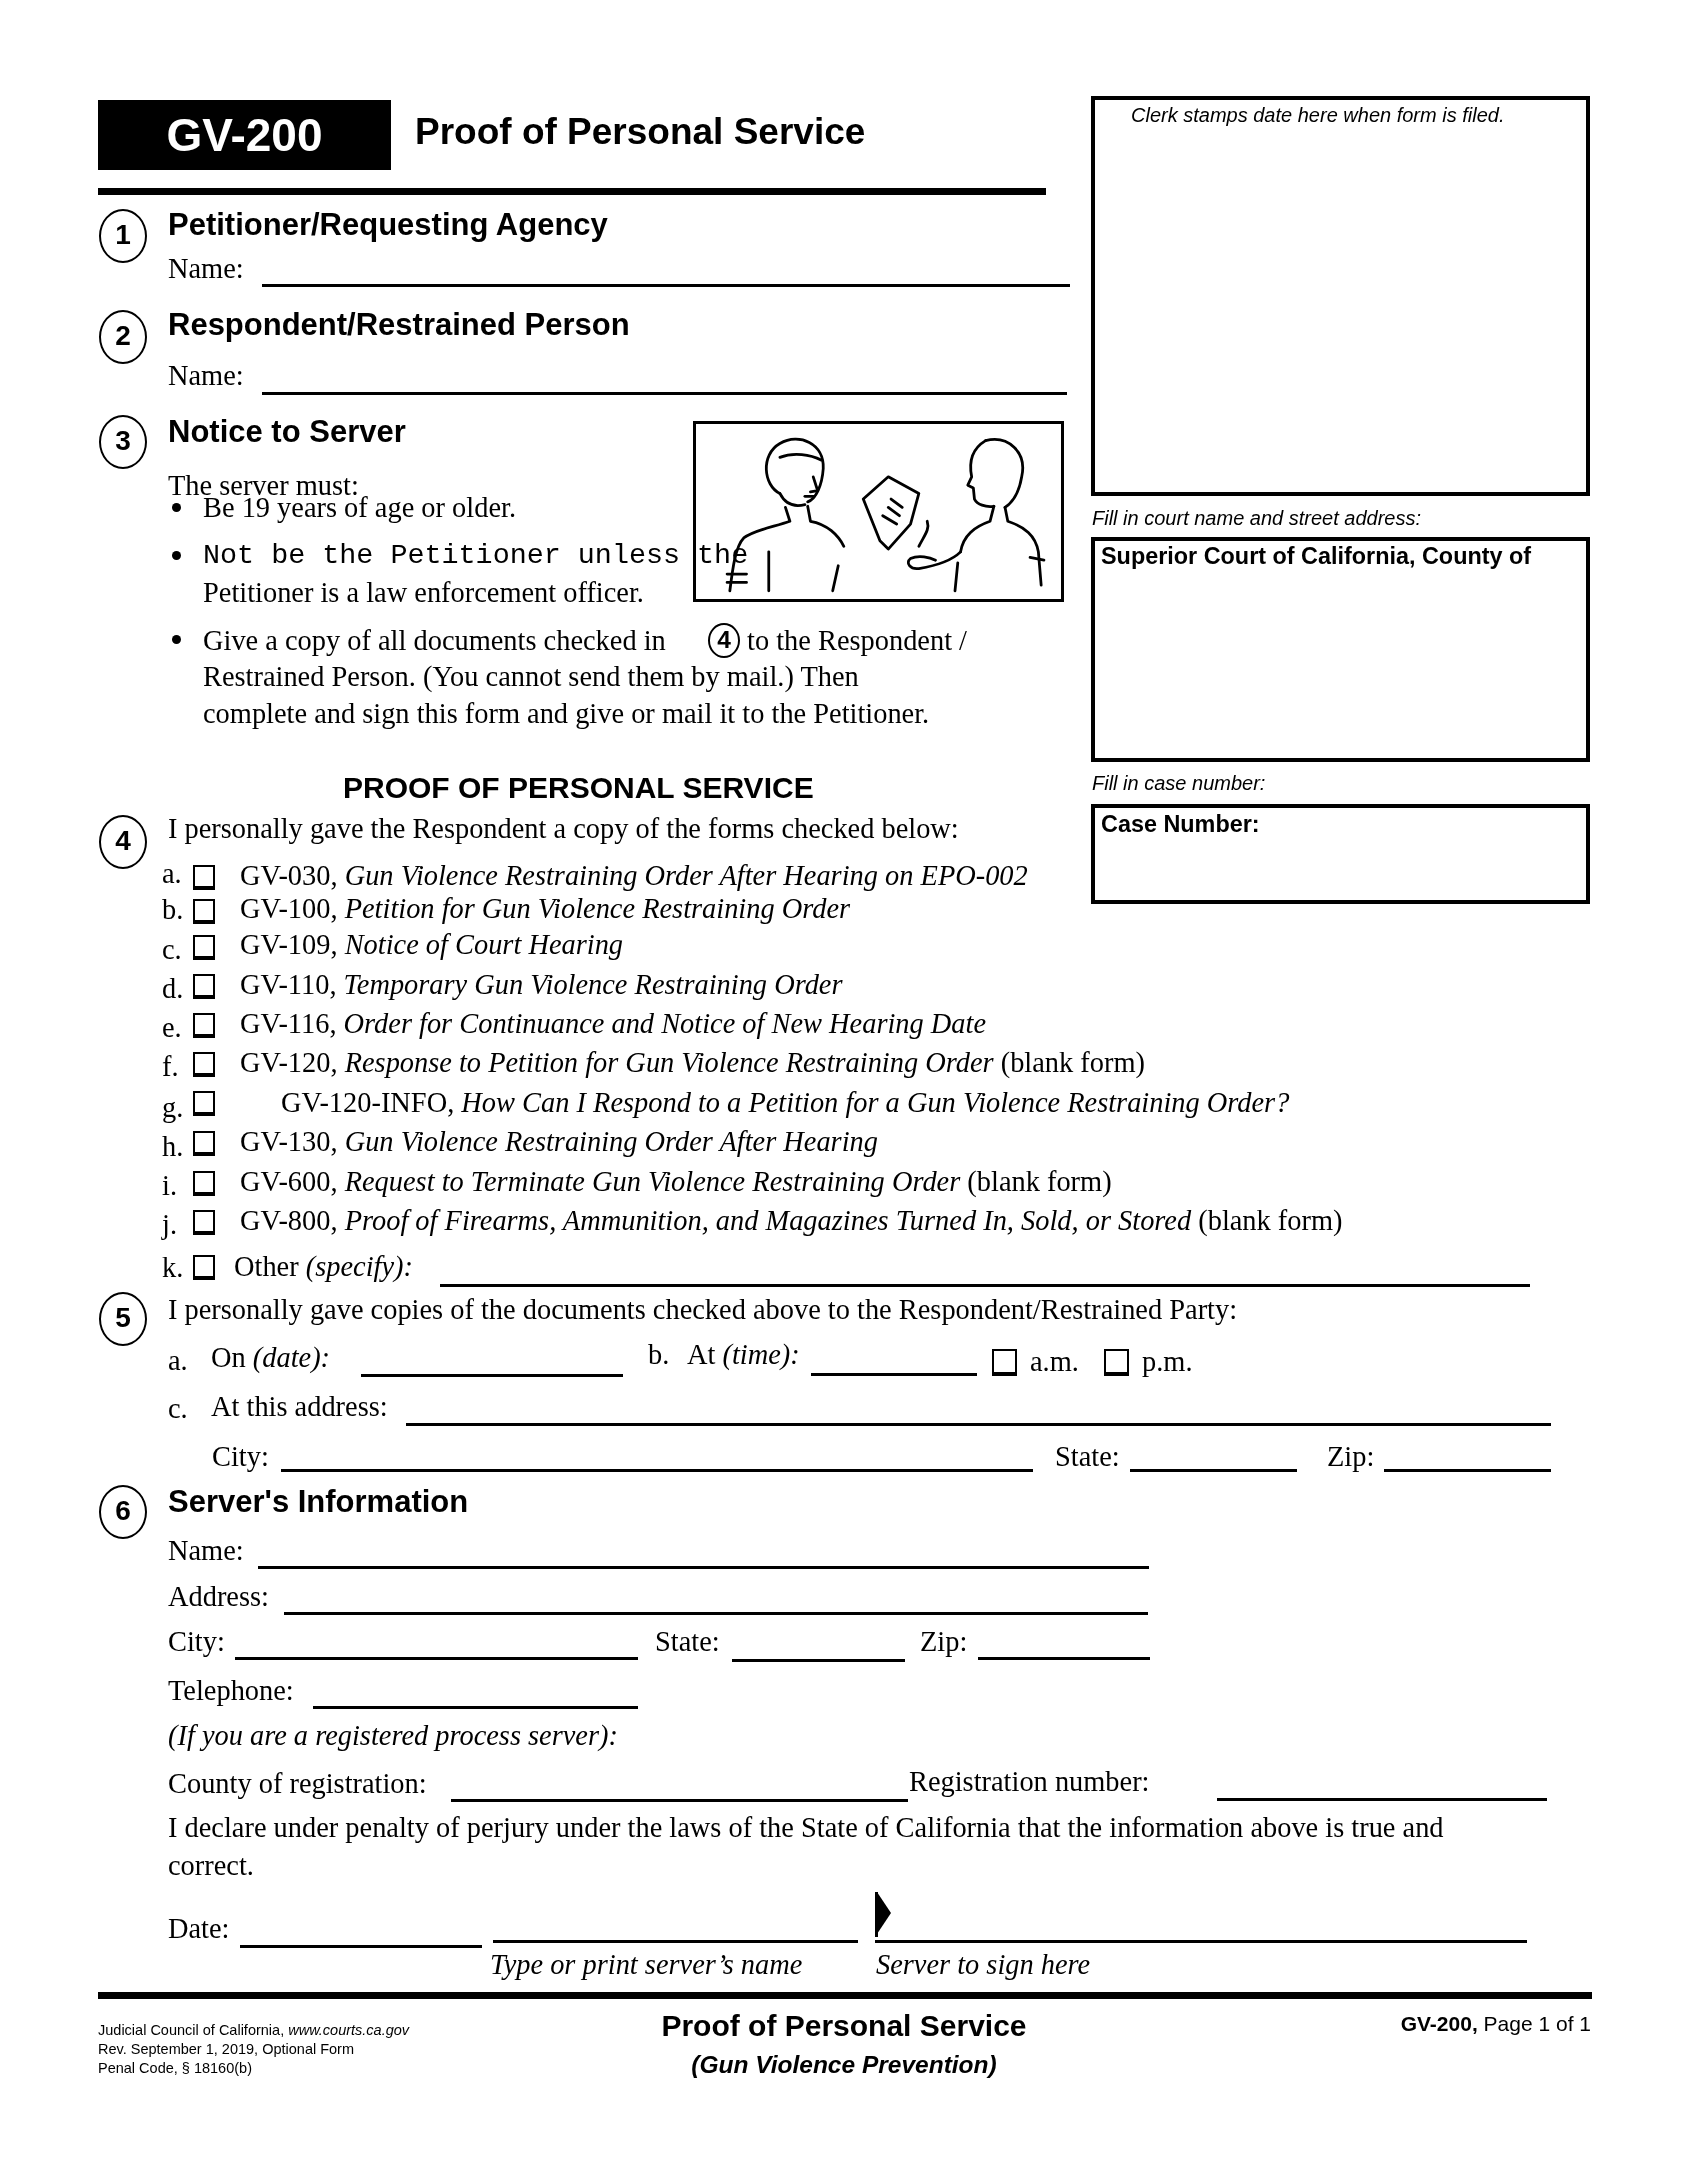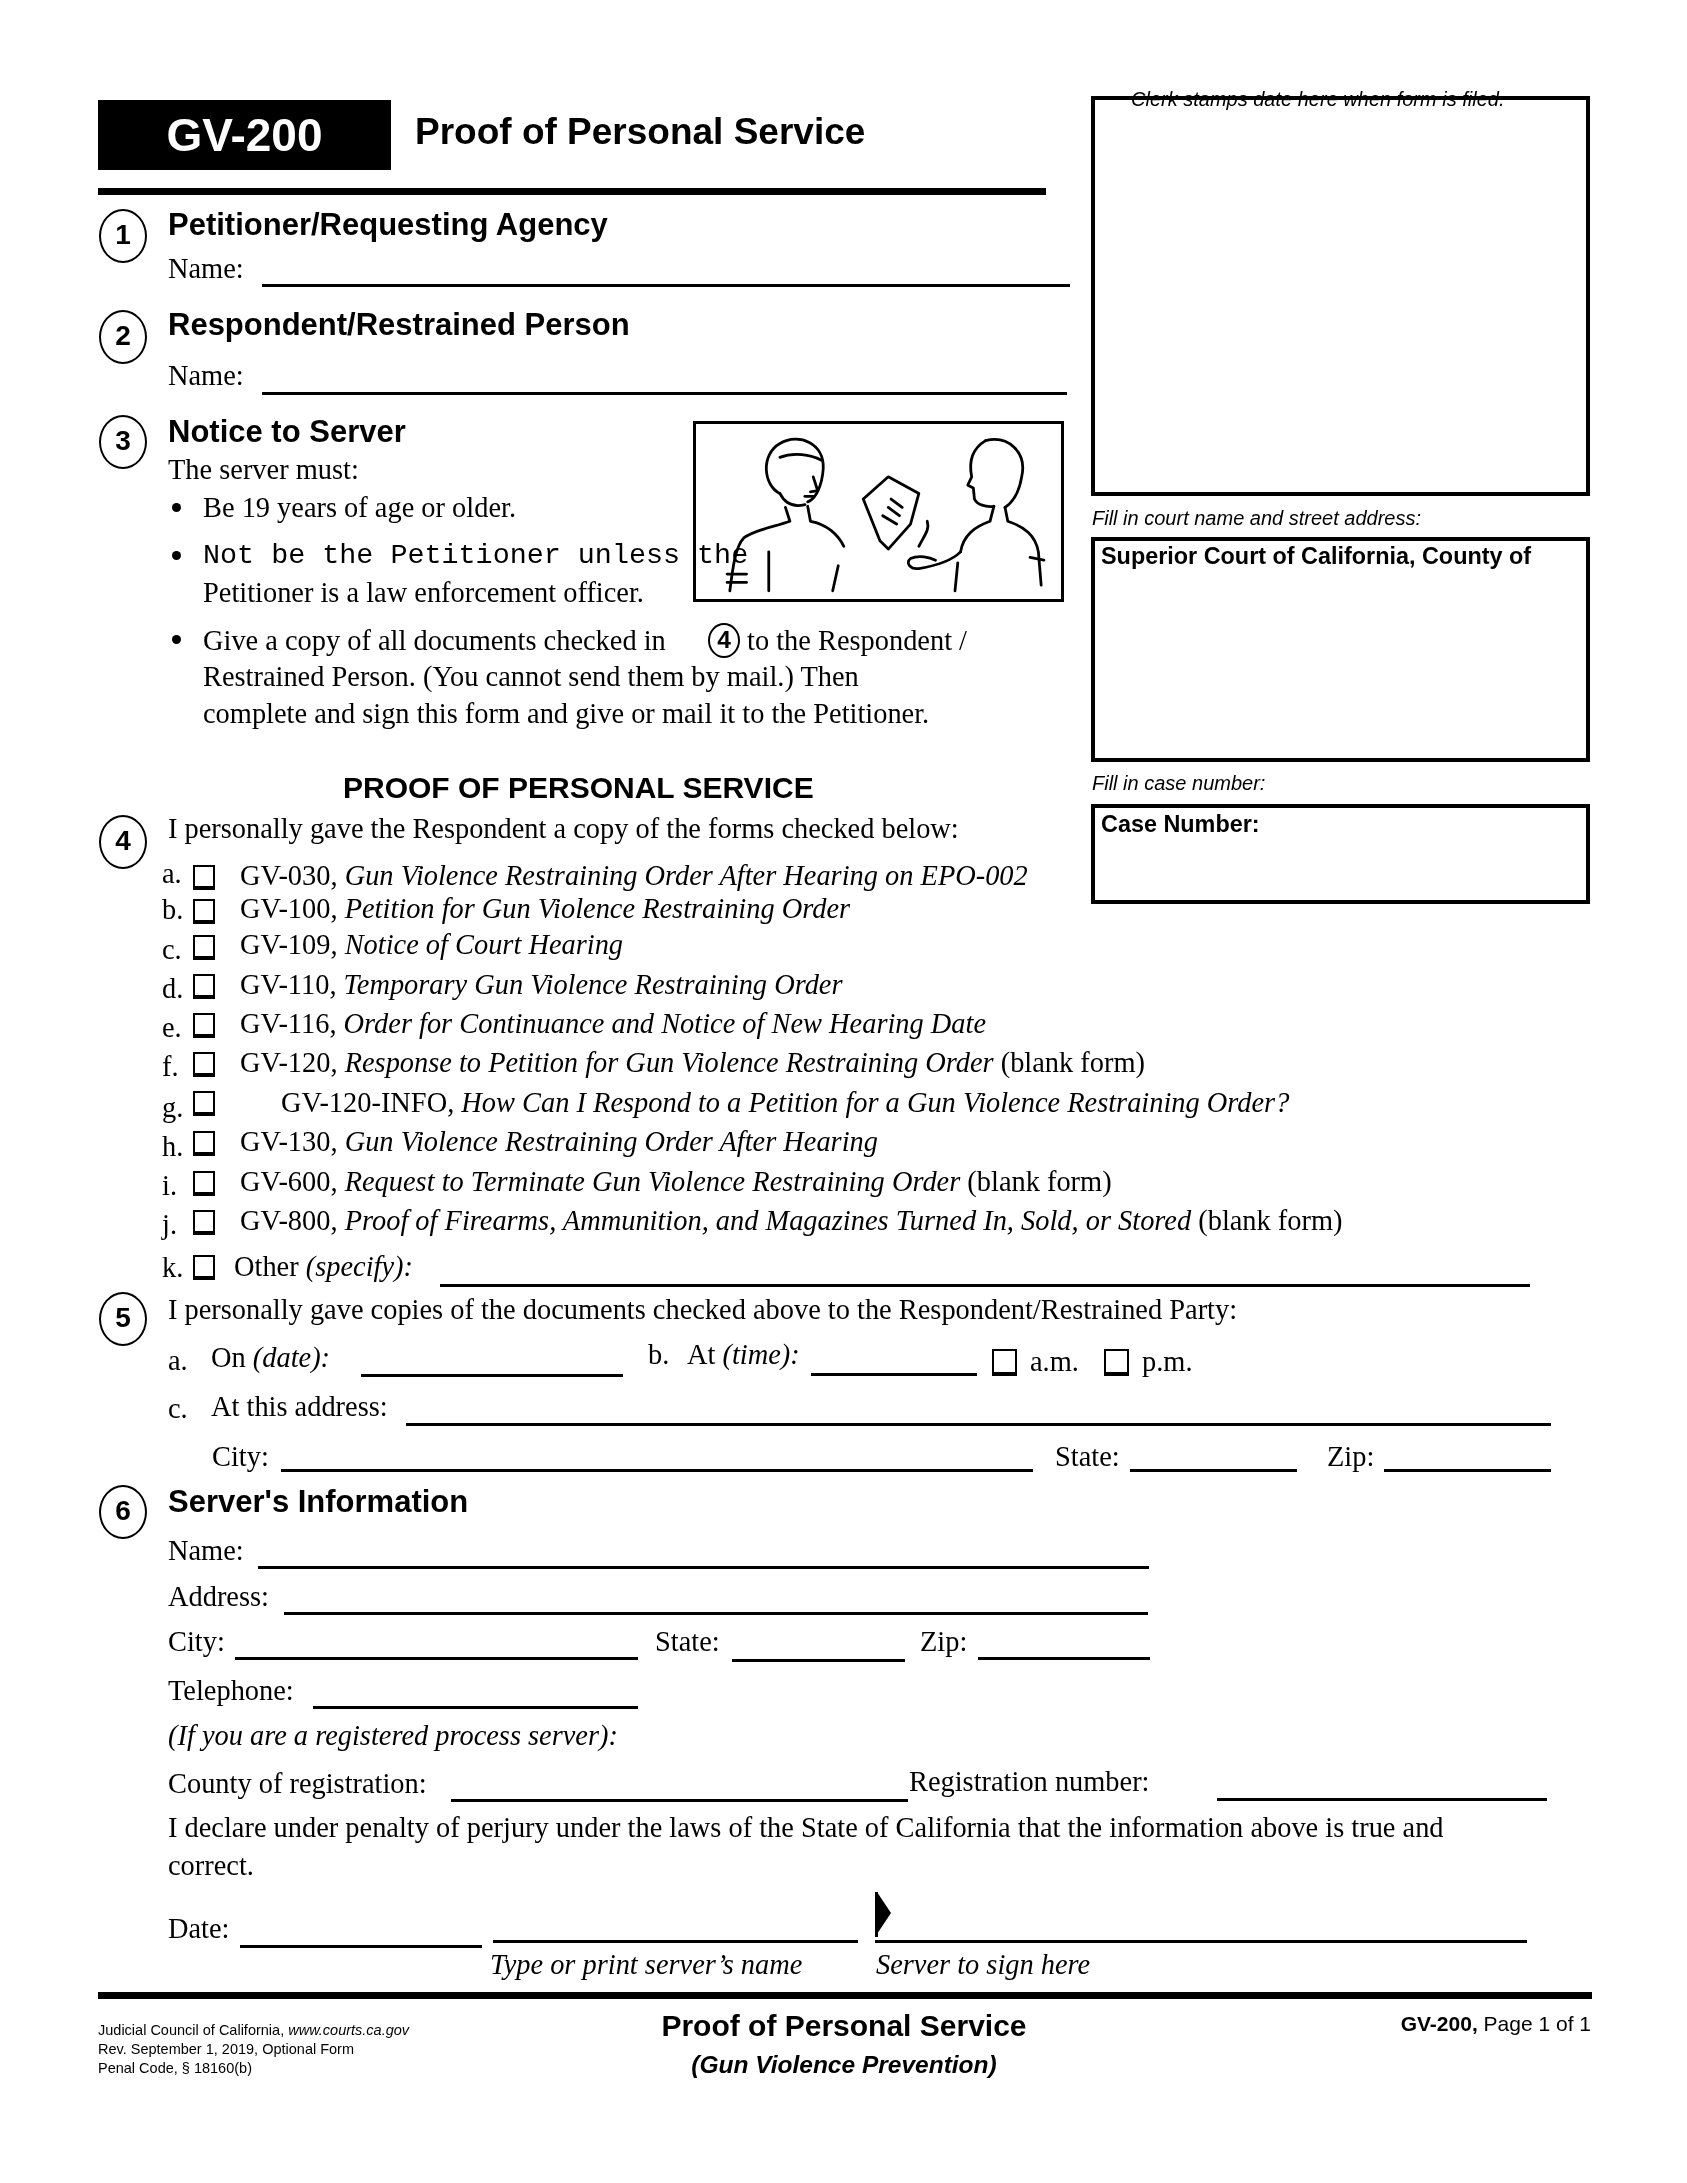--- a/index.html
+++ b/index.html
@@ -28,7 +28,7 @@
 <div class="rule" style="left:98px;top:188px;width:948px;height:6.7px;"></div>
 
 <div class="box" style="left:1091px;top:96px;width:499px;height:400px;"></div>
-<div class="abs small-i" style="left:1131px;top:88px;">Clerk stamps date here when form is filed.</div>
+<div class="abs small-i" style="left:1131px;top:104px;">Clerk stamps date here when form is filed.</div>
 
 <div class="abs small-i" style="left:1092px;top:507px;">Fill in court name and street address:</div>
 <div class="box" style="left:1091px;top:537px;width:499px;height:225px;"></div>

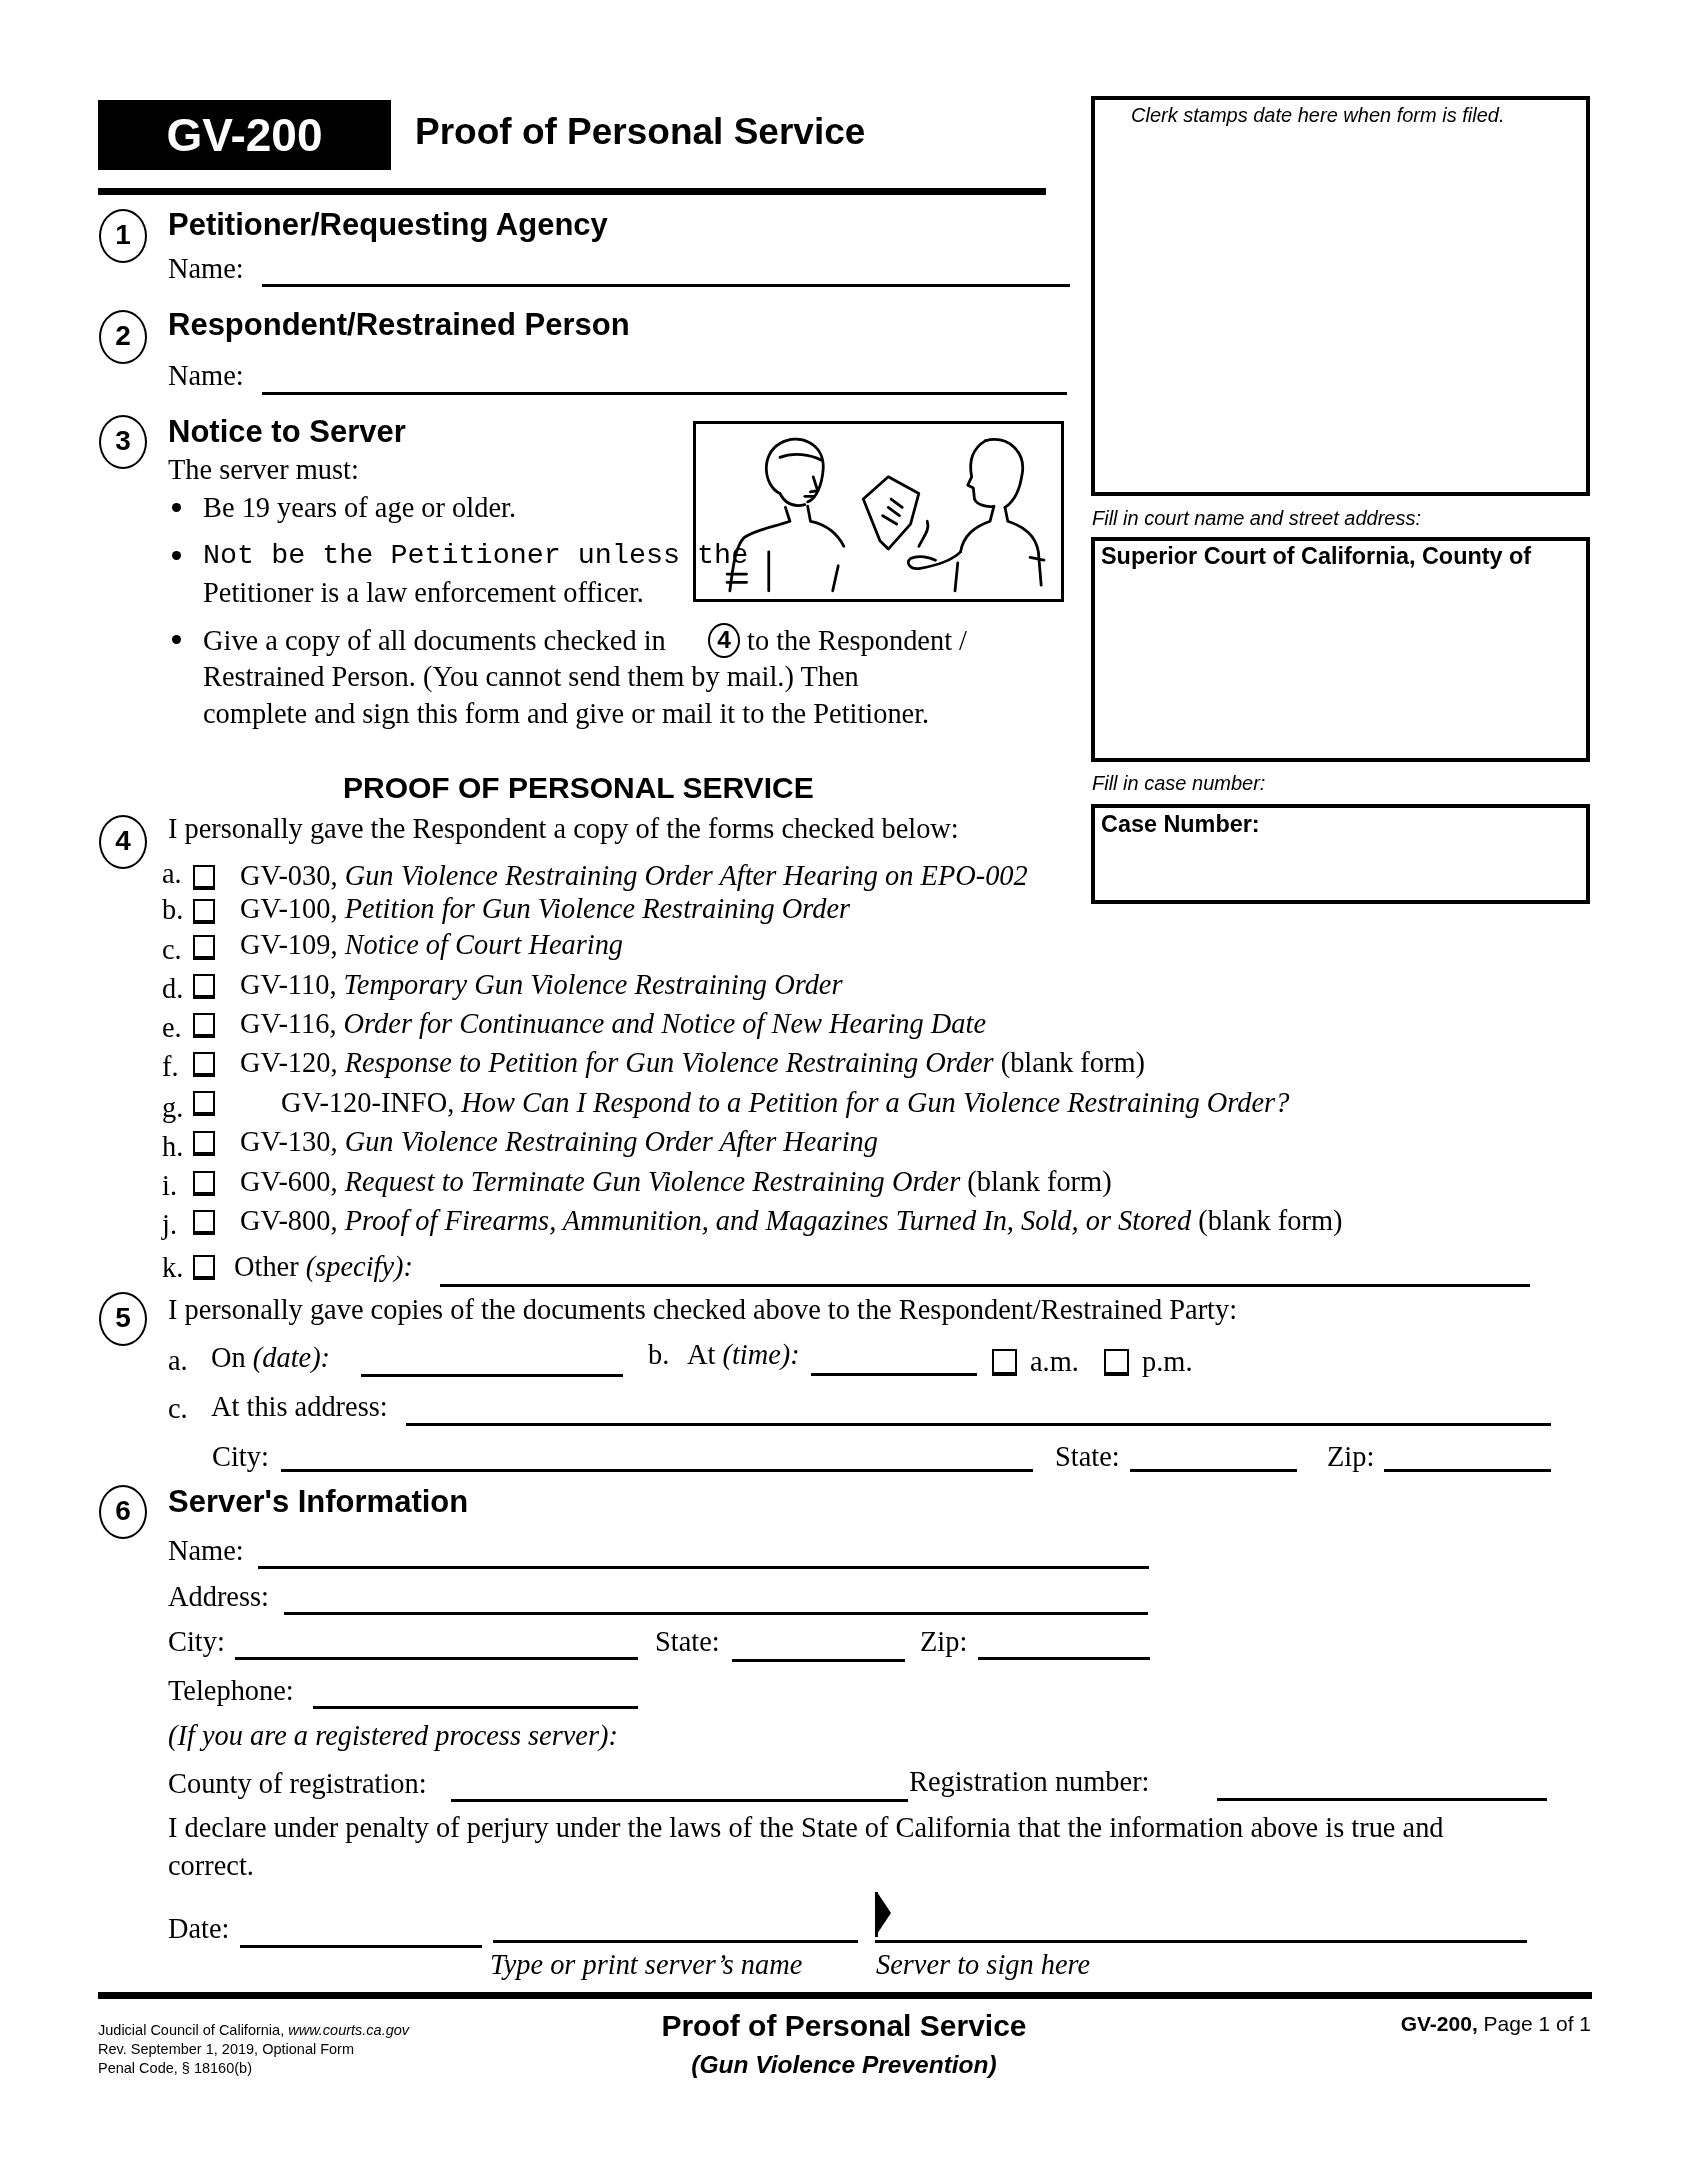--- a/index.html
+++ b/index.html
@@ -50,7 +50,7 @@
 
 <div class="circ" style="left:99px;top:415px;">3</div>
 <div class="abs h2" style="left:168px;top:414px;">Notice to Server</div>
-<div class="abs t" style="left:168px;top:456px;">The server must:</div>
+<div class="abs t" style="left:168px;top:472px;">The server must:</div>
 
 <div class="bullet" style="left:172px;top:503px;"></div>
 <div class="abs t" style="left:203px;top:494px;">Be 19 years of age or older.</div>

